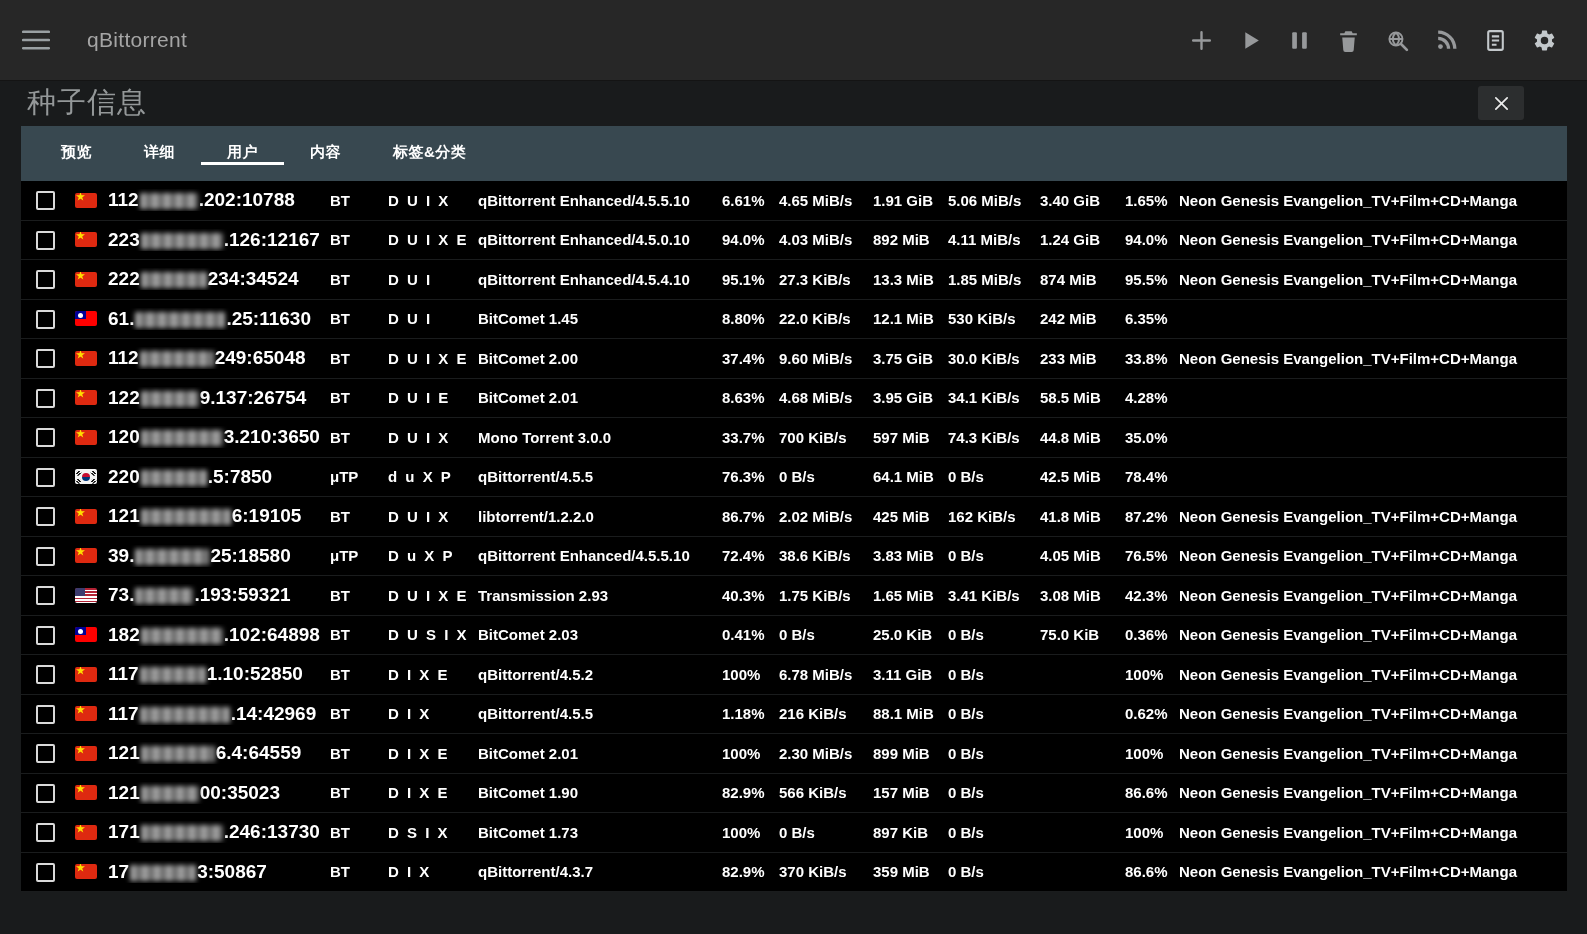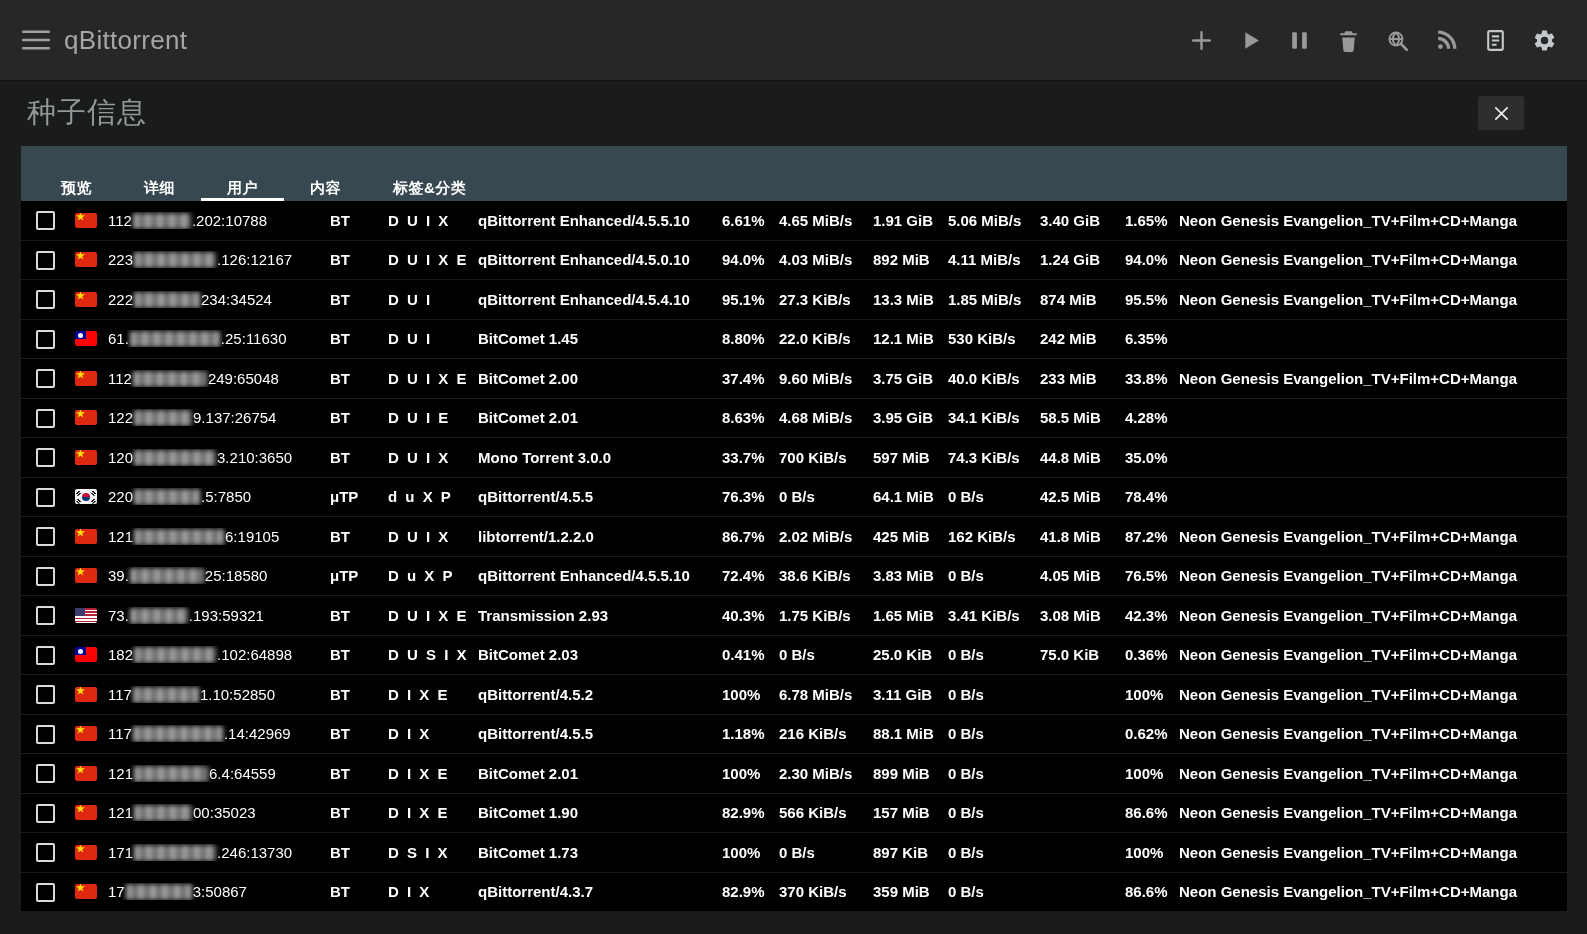--- a/index.html
+++ b/index.html
@@ -19,7 +19,7 @@
   }
   .burger{width:28px;height:22px;cursor:pointer;color:#9aa0a3;background:none;border:none;padding:0}
   .burger svg{width:100%;height:100%}
-  .app-title{color:#a5a5a5;font-size:26px;margin-left:14px;letter-spacing:.3px}
+  .app-title{color:#a5a5a5;font-size:21px;margin-left:37px;letter-spacing:.3px}
   .topbar-icons{margin-left:auto;display:flex;align-items:center;gap:24px;padding-right:8px}
   .tbtn{background:none;border:none;width:25px;height:25px;padding:0;cursor:pointer;color:#97999b;display:block}
   .tbtn svg{width:100%;height:100%;display:block}

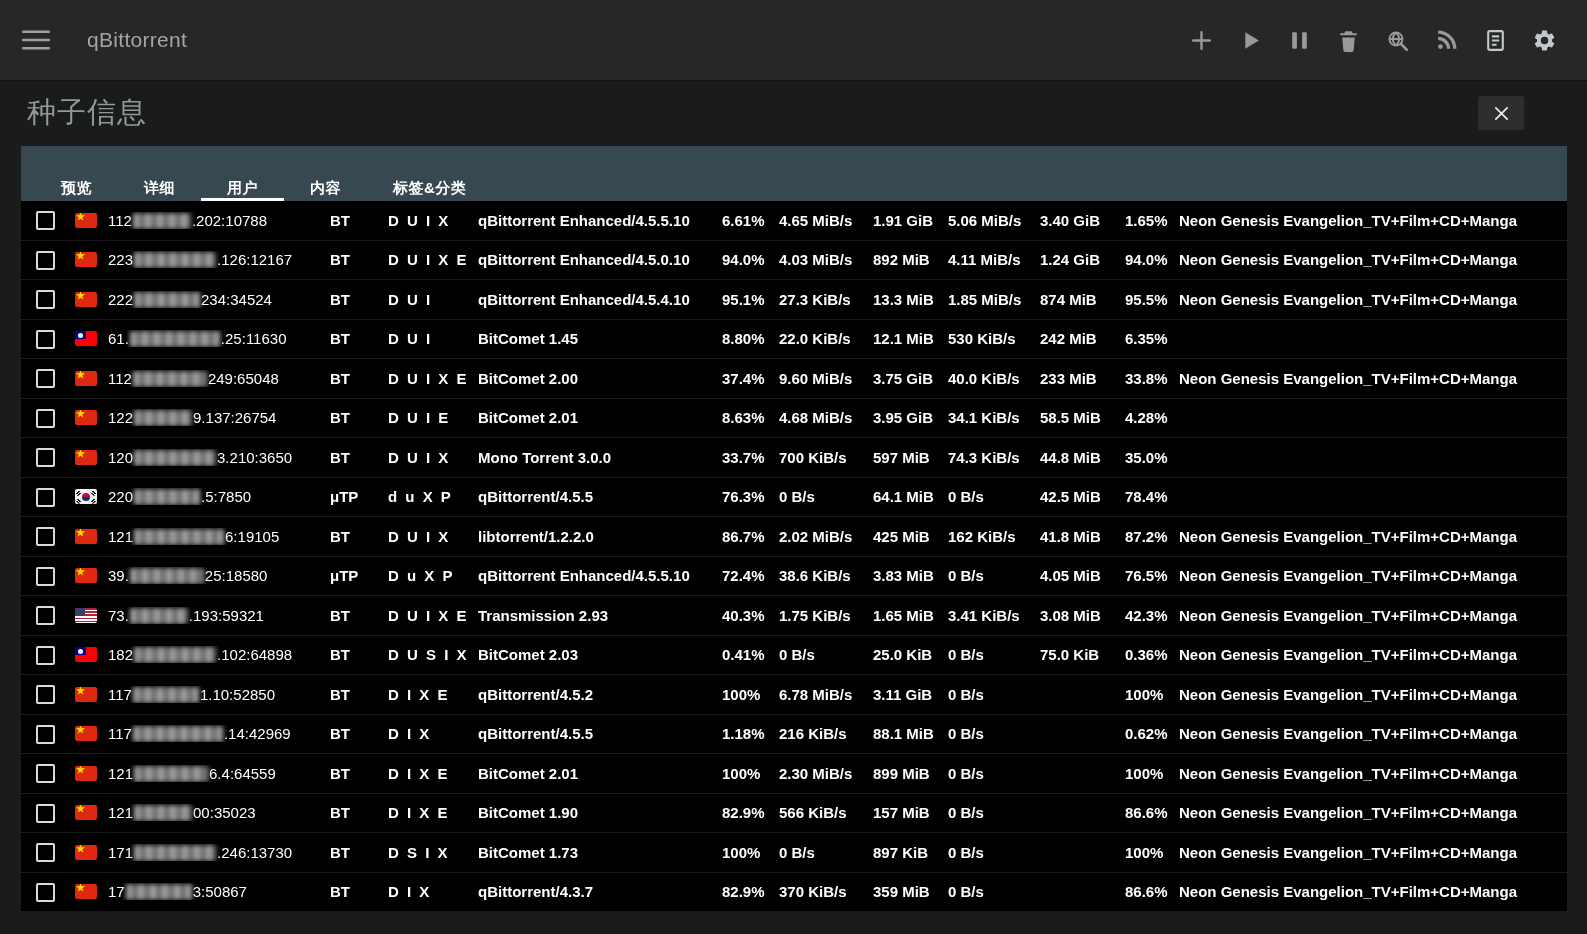--- a/index.html
+++ b/index.html
@@ -26,7 +26,7 @@
   .tbtn[data-name="log-icon"],.tbtn[data-name="settings-icon"]{color:#c3c8cb}
 
   
-  .dialog-head{height:66px;display:flex;align-items:center;justify-content:space-between;padding:0 63px 0 27px}
+  .dialog-head{height:46px;display:flex;align-items:center;justify-content:space-between;padding:0 63px 0 27px}
   .dialog-title{color:#949899;font-size:29px;font-weight:400;letter-spacing:1px}
   .close-btn{width:46px;height:34px;background:#2c2e2f;border:none;border-radius:3px;color:#ececec;cursor:pointer;display:flex;align-items:center;justify-content:center}
   .close-btn svg{width:17px;height:17px}

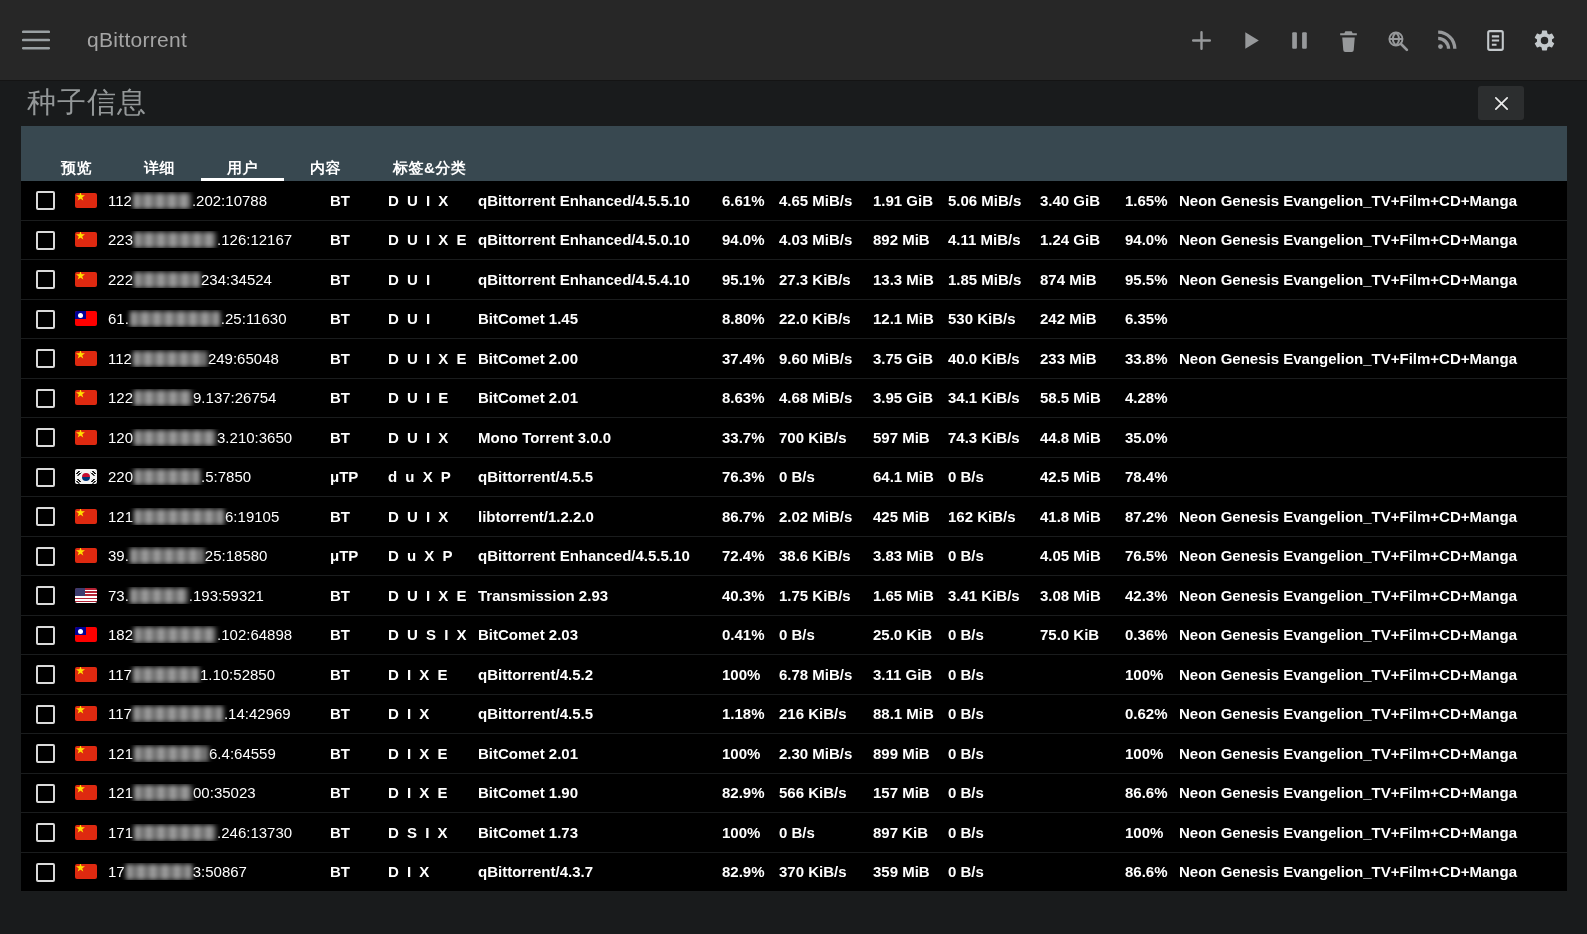--- a/index.html
+++ b/index.html
@@ -33,7 +33,7 @@
 
   
   .content{margin:0 20px 0 21px}
-  .tabs{height:55px;background:var(--tabbar-bg,#384850);display:flex;align-items:flex-end;padding-left:14px}
+  .tabs{height:55px;background:var(--tabbar-bg,#384850);display:flex;align-items:center;padding-left:14px}
   .tab{display:flex;align-items:center;padding:0 26px;color:#fff;font-weight:700;font-size:15px;cursor:pointer;border-bottom:3px solid transparent;letter-spacing:.5px}
   .tab.active{border-bottom-color:#fff}
 

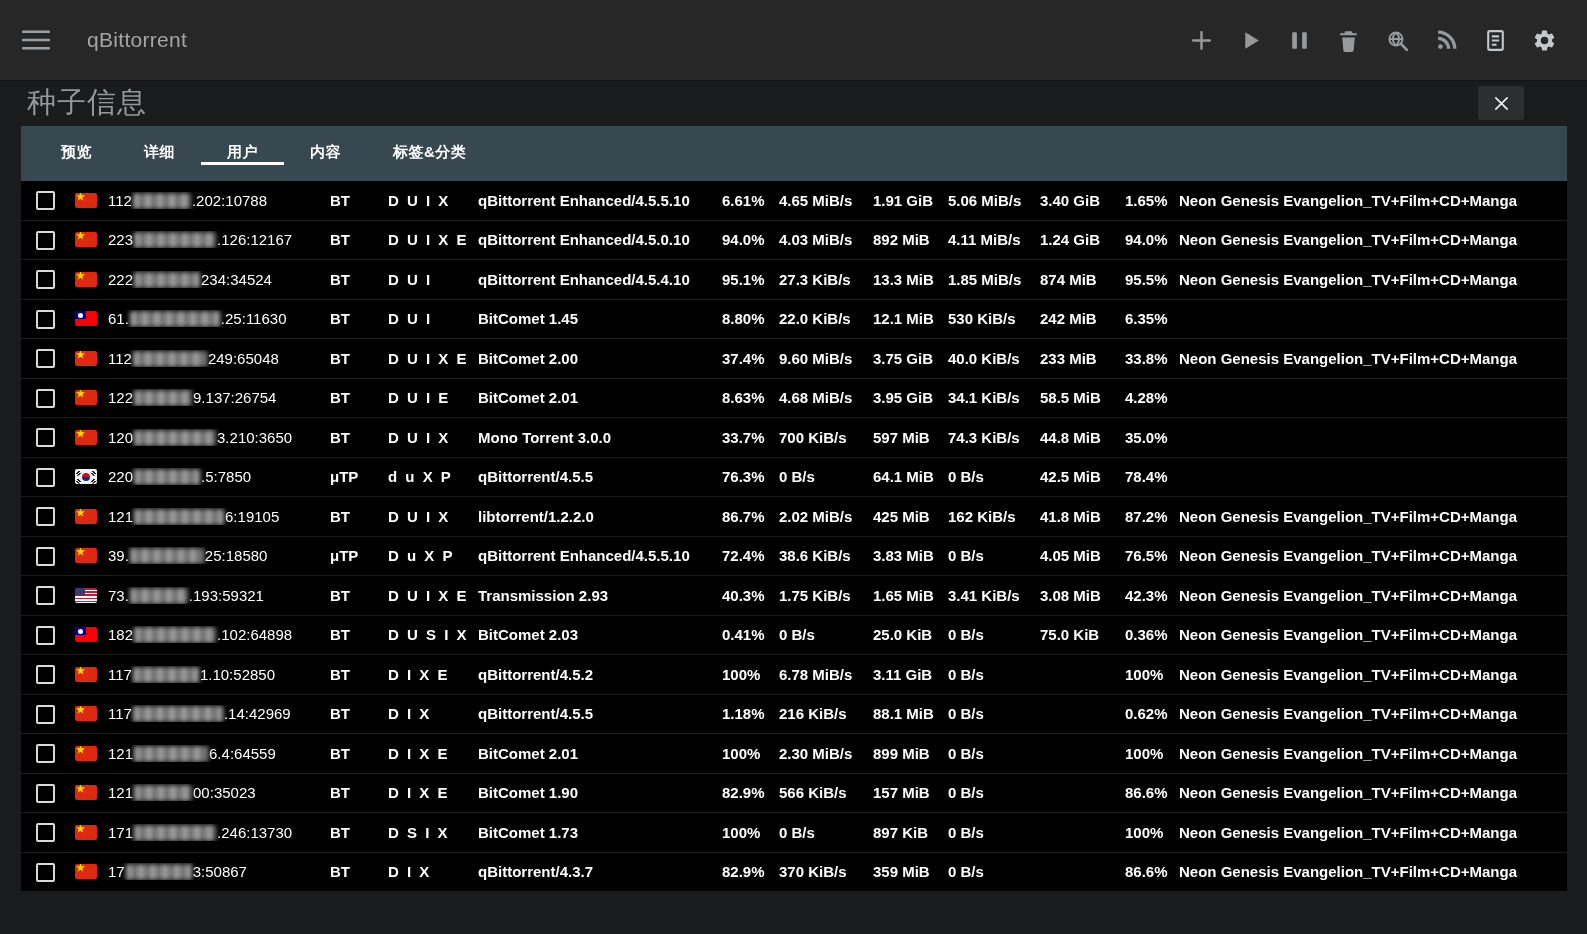--- a/index.html
+++ b/index.html
@@ -49,7 +49,7 @@
   .cb{width:19px;height:19px;border:2px solid #dadada;border-radius:2px;display:inline-block;margin-left:15px;cursor:pointer;vertical-align:middle;background:transparent}
 
   .ipcell{display:flex;align-items:center;gap:11px;padding-left:7px}
-  .iptxt{font-weight:400;font-size:15px}
+  .iptxt{font-weight:700;font-size:19px}
   .censor{
     display:inline-block;height:16px;border-radius:1px;margin:0 1px;vertical-align:-3px;
     background:

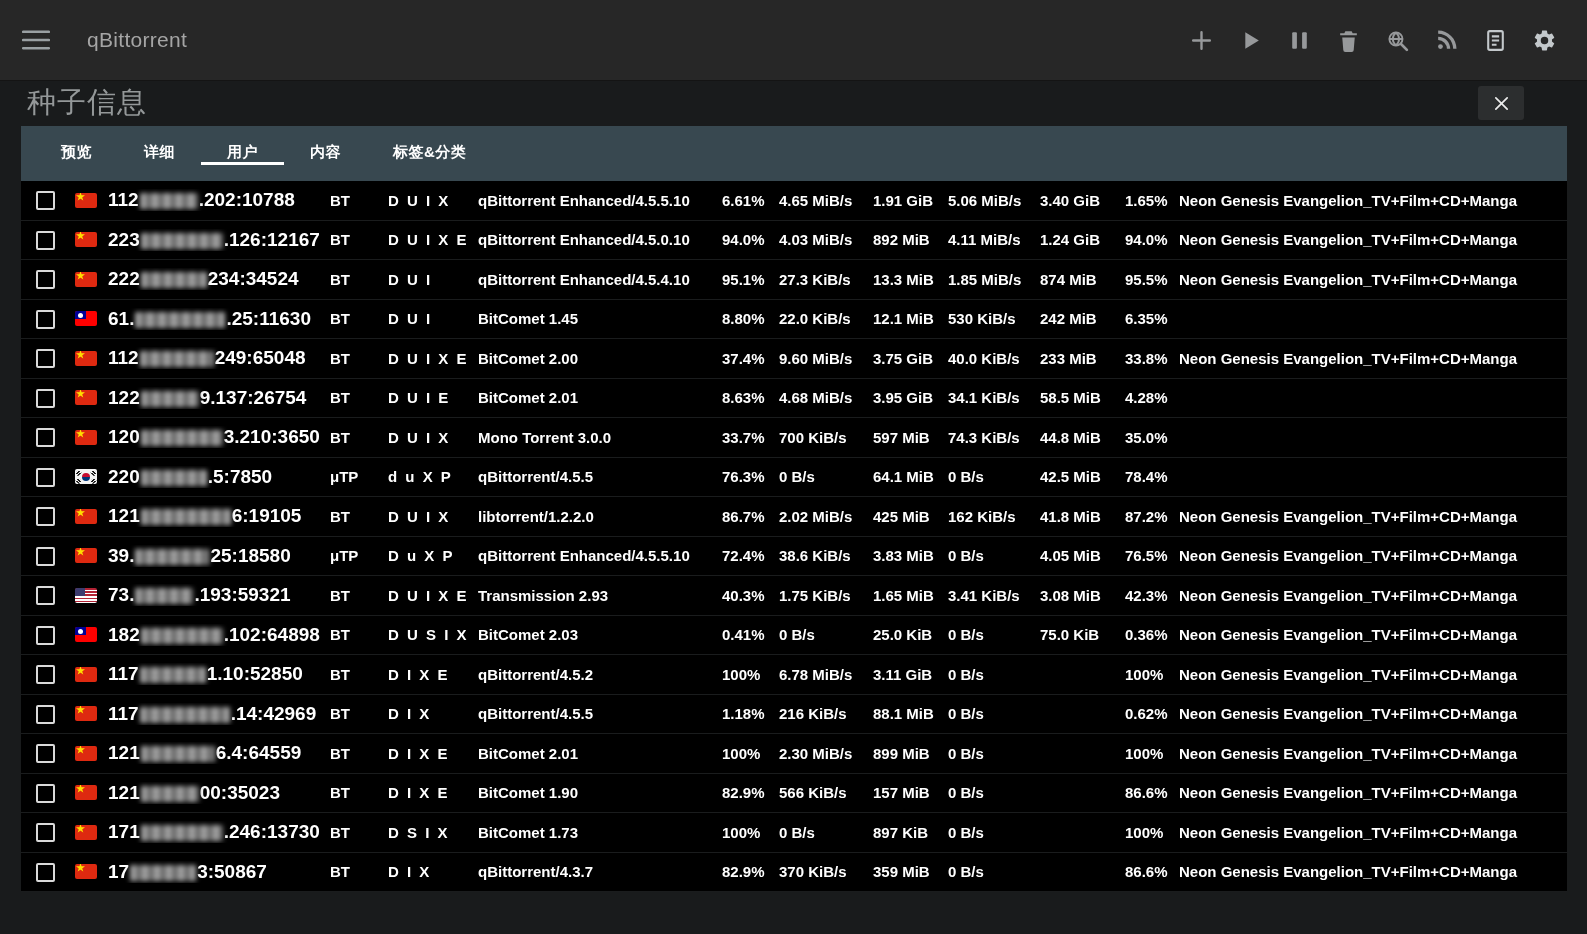--- a/index.html
+++ b/index.html
@@ -248,7 +248,7 @@
         <div class="cell" data-name="progress">37.4%</div>
         <div class="cell" data-name="dl-speed">9.60 MiB/s</div>
         <div class="cell" data-name="downloaded">3.75 GiB</div>
-        <div class="cell" data-name="up-speed">40.0 KiB/s</div>
+        <div class="cell" data-name="up-speed">30.0 KiB/s</div>
         <div class="cell" data-name="uploaded">233 MiB</div>
         <div class="cell" data-name="relevance">33.8%</div>
         <div class="cell" data-name="files">Neon Genesis Evangelion_TV+Film+CD+Manga</div>

